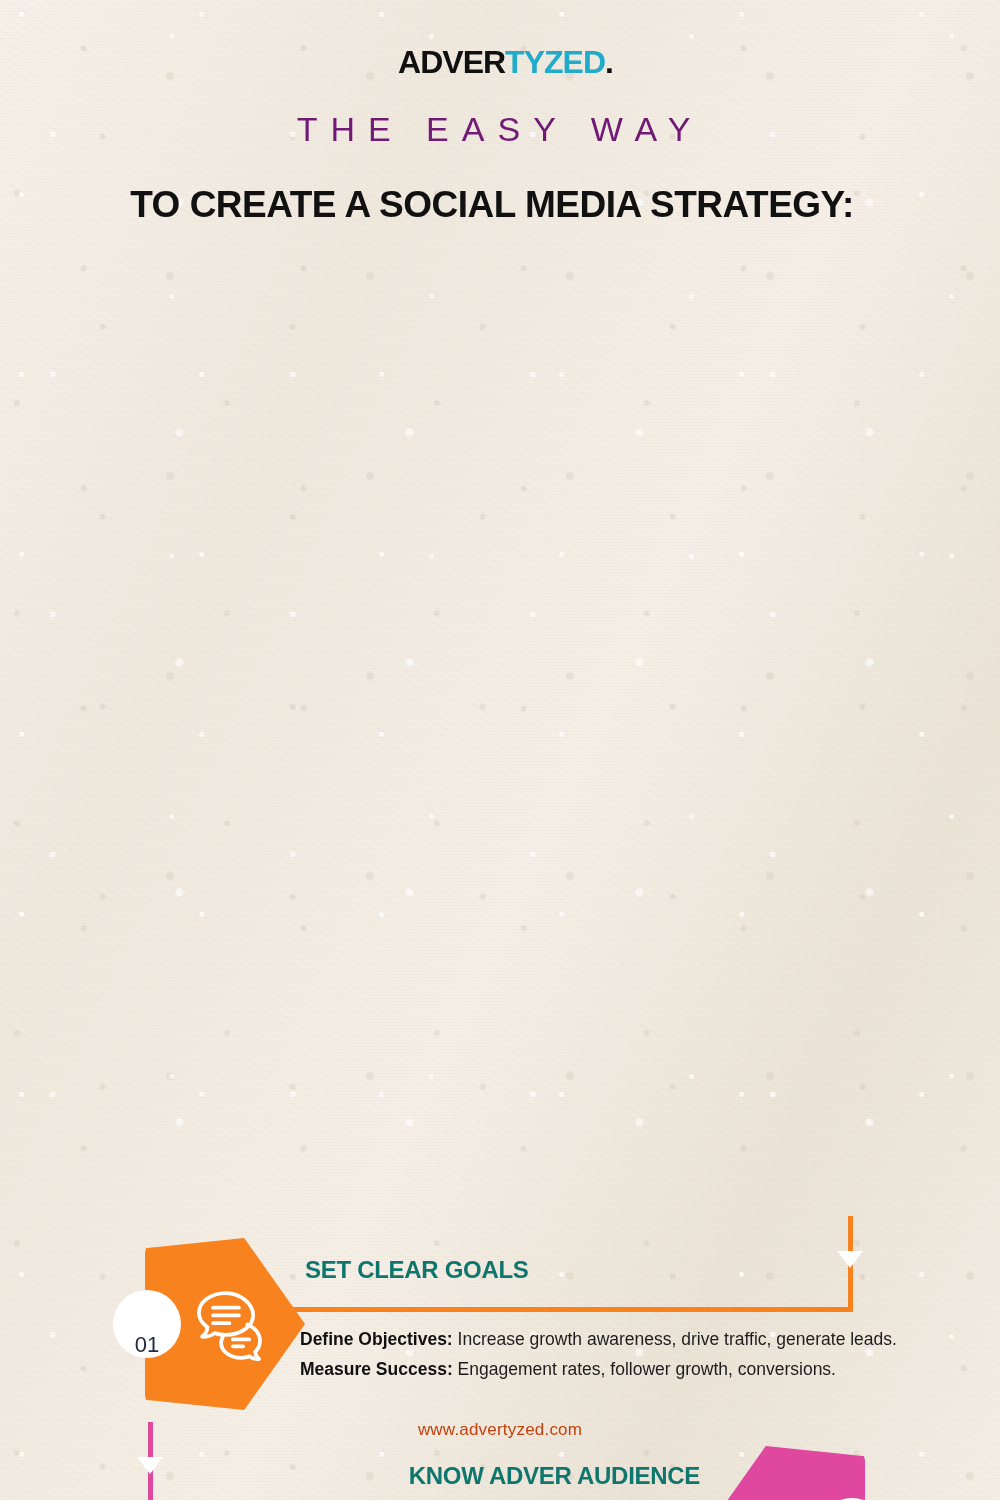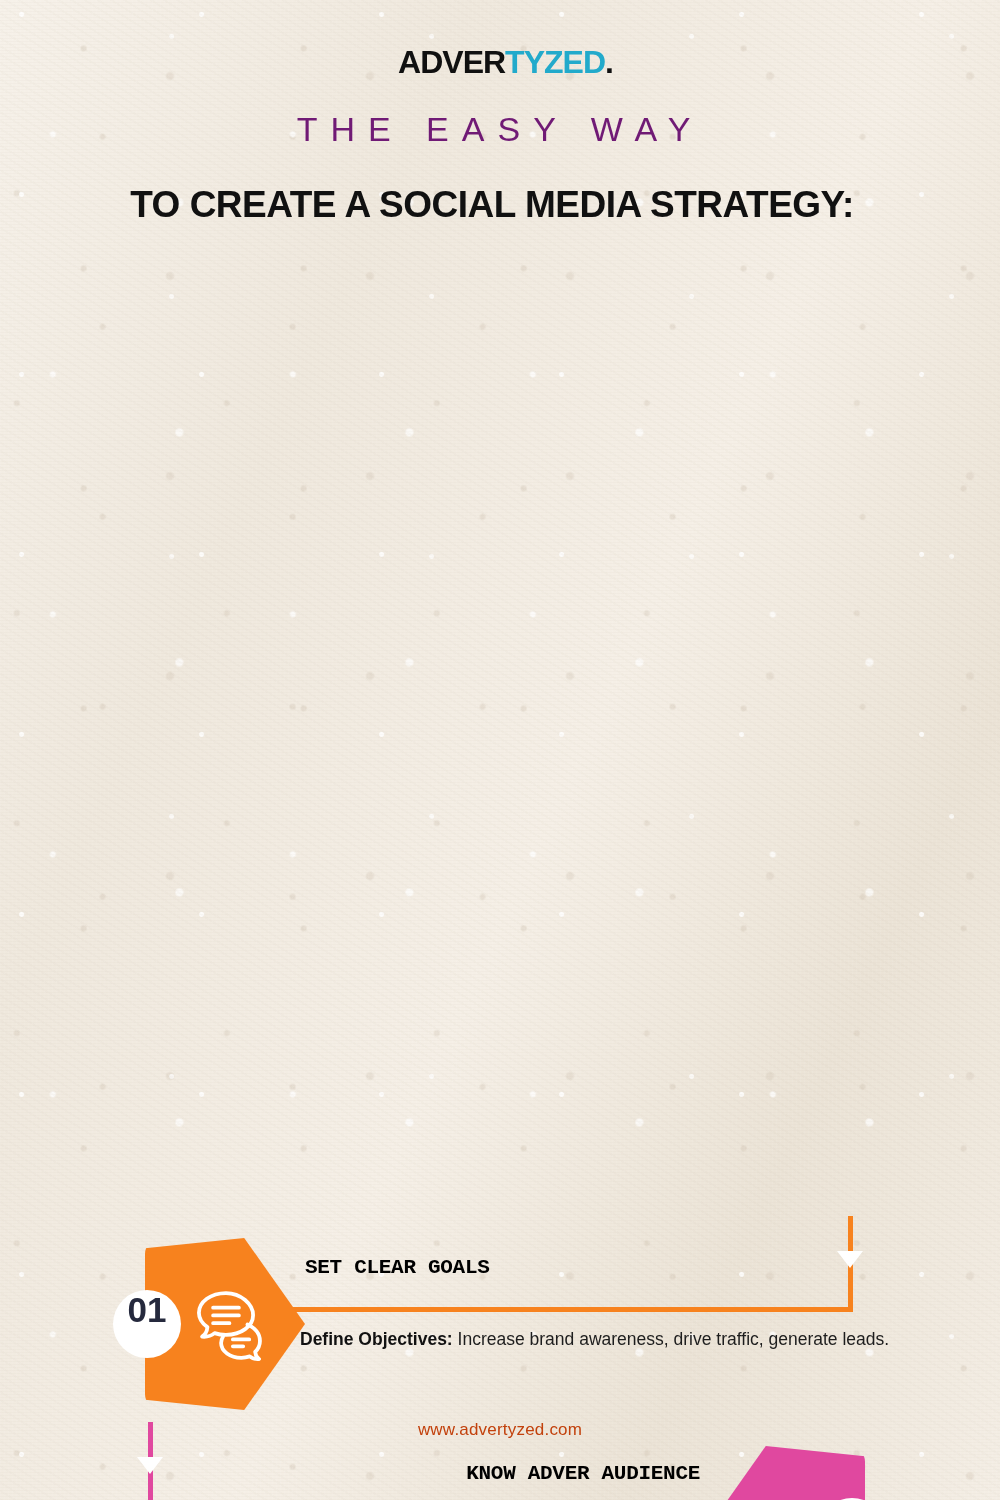--- a/index.html
+++ b/index.html
@@ -81,7 +81,7 @@
   .icon{position:absolute;width:86px;height:80px;}
   .icon svg{width:100%;height:100%;display:block;}
 
-  .sttl{position:absolute;font-size:21px;font-weight:bold;color:#000000;letter-spacing:-.3px;font-family:Liberation Mono, monospace;}
+  .sttl{position:absolute;font-size:24px;font-weight:bold;color:#0f766e;letter-spacing:-.3px;}
   .sbody{position:absolute;font-size:17.5px;color:#1d1d1d;line-height:1.72;}
   .sbody b{font-weight:bold;color:#111;text-align:center;}
 

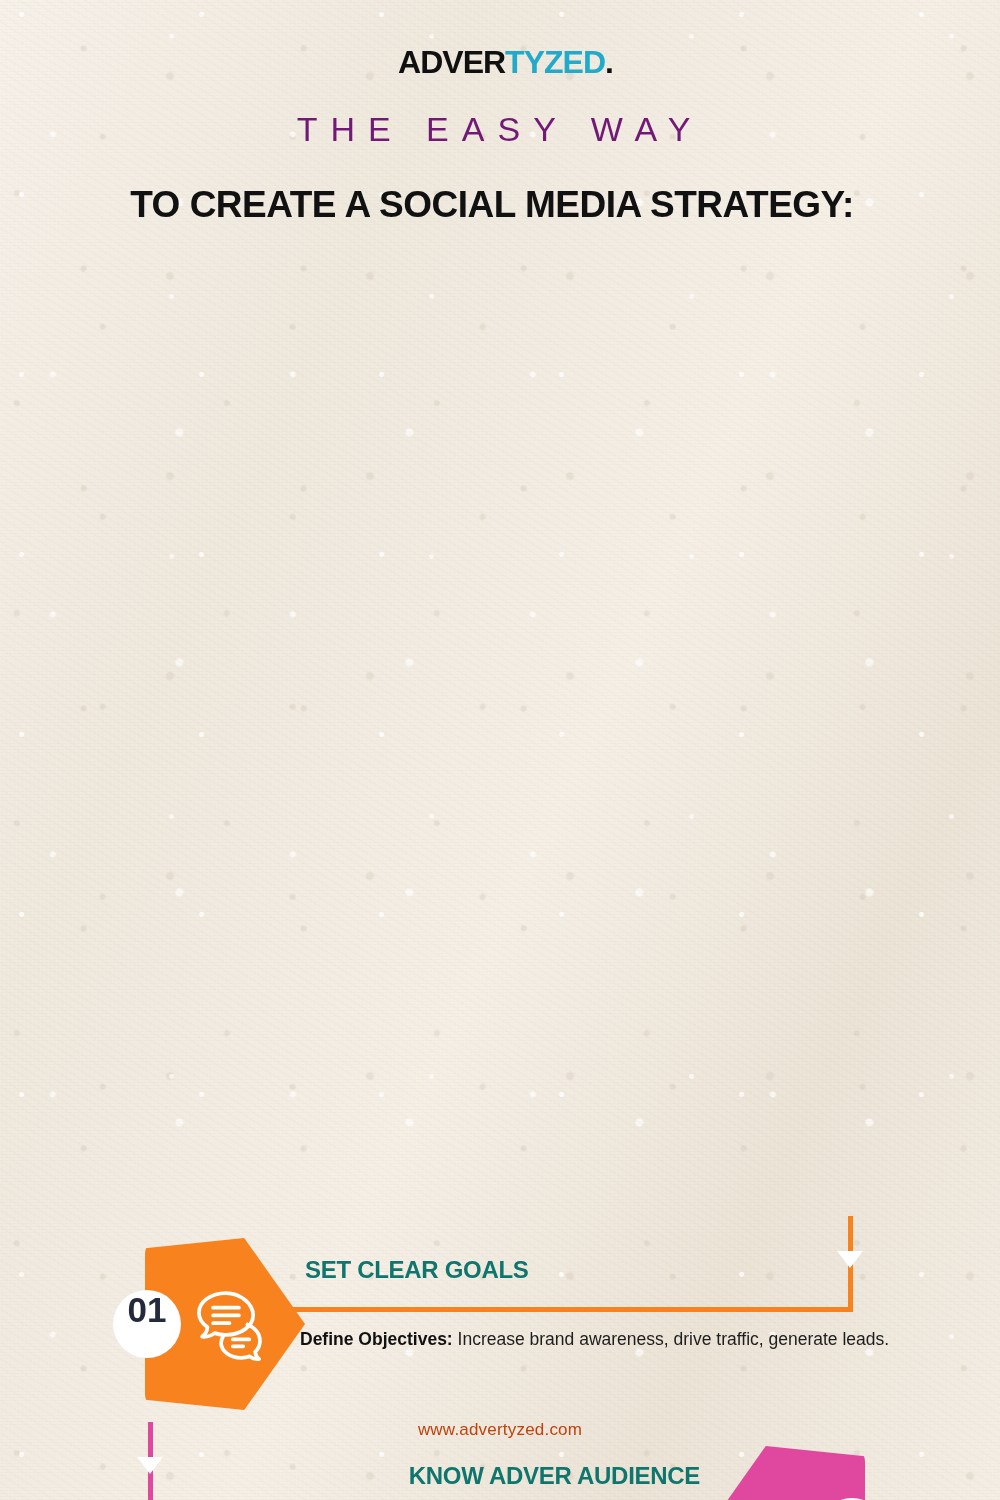--- a/index.html
+++ b/index.html
@@ -76,8 +76,8 @@
     border-radius:16px;}
   .hex-r{clip-path:polygon(100% 6%,100% 94%,38% 100%,0% 50%,38% 0%);}
   .badge{position:absolute;width:68px;height:68px;border-radius:50%;
-    background:#fff;display:flex;align-items:flex-start;justify-content:center;
-    font-size:35px;font-weight:bold;color:#25293d;}
+    background:#fff;display:flex;align-items:flex-end;justify-content:center;
+    font-size:22px;font-weight:normal;color:#25293d;}
   .icon{position:absolute;width:86px;height:80px;}
   .icon svg{width:100%;height:100%;display:block;}
 

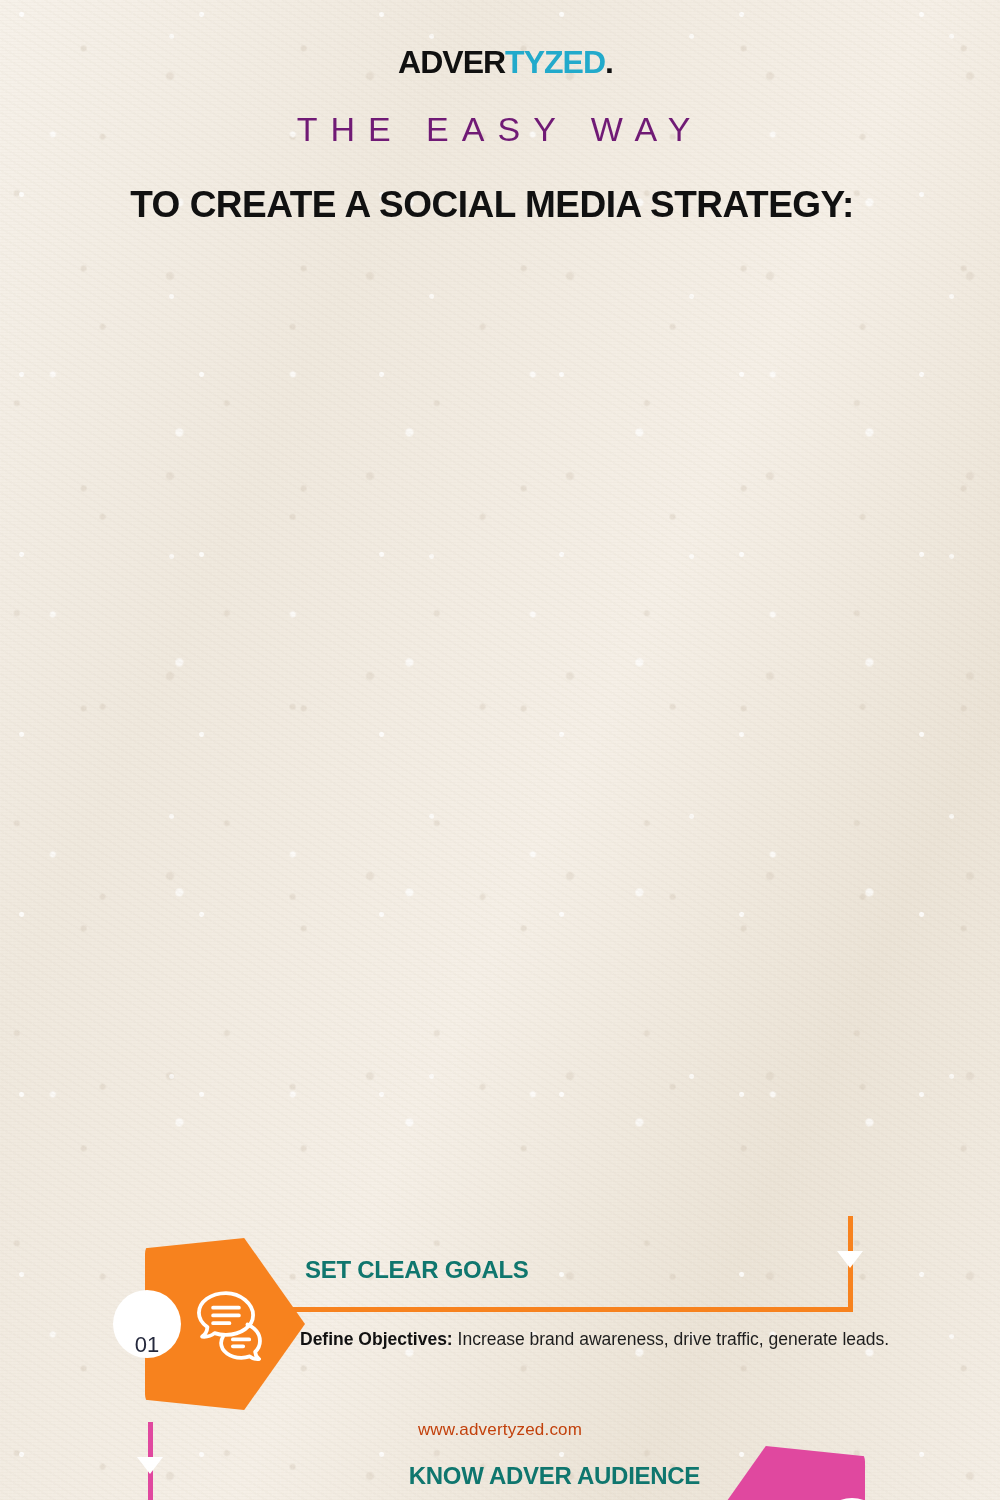--- a/index.html
+++ b/index.html
@@ -141,7 +141,7 @@
       </div>
       <div class="sttl" style="top: 356px; left: 305px; width: 560px; text-align: left;">SET CLEAR GOALS</div>
       <div class="sbody" style="top: 424px; left: 300px; width: 612px; text-align: left;">
-        <div><b>Define Objectives:</b><span> Increase brand awareness, drive traffic, generate leads.</span></div>
+        <div><b>Define Objectives:</b><span> Increase growth awareness, drive traffic, generate leads.</span></div>
       </div>
     </div>
     <div class="step">

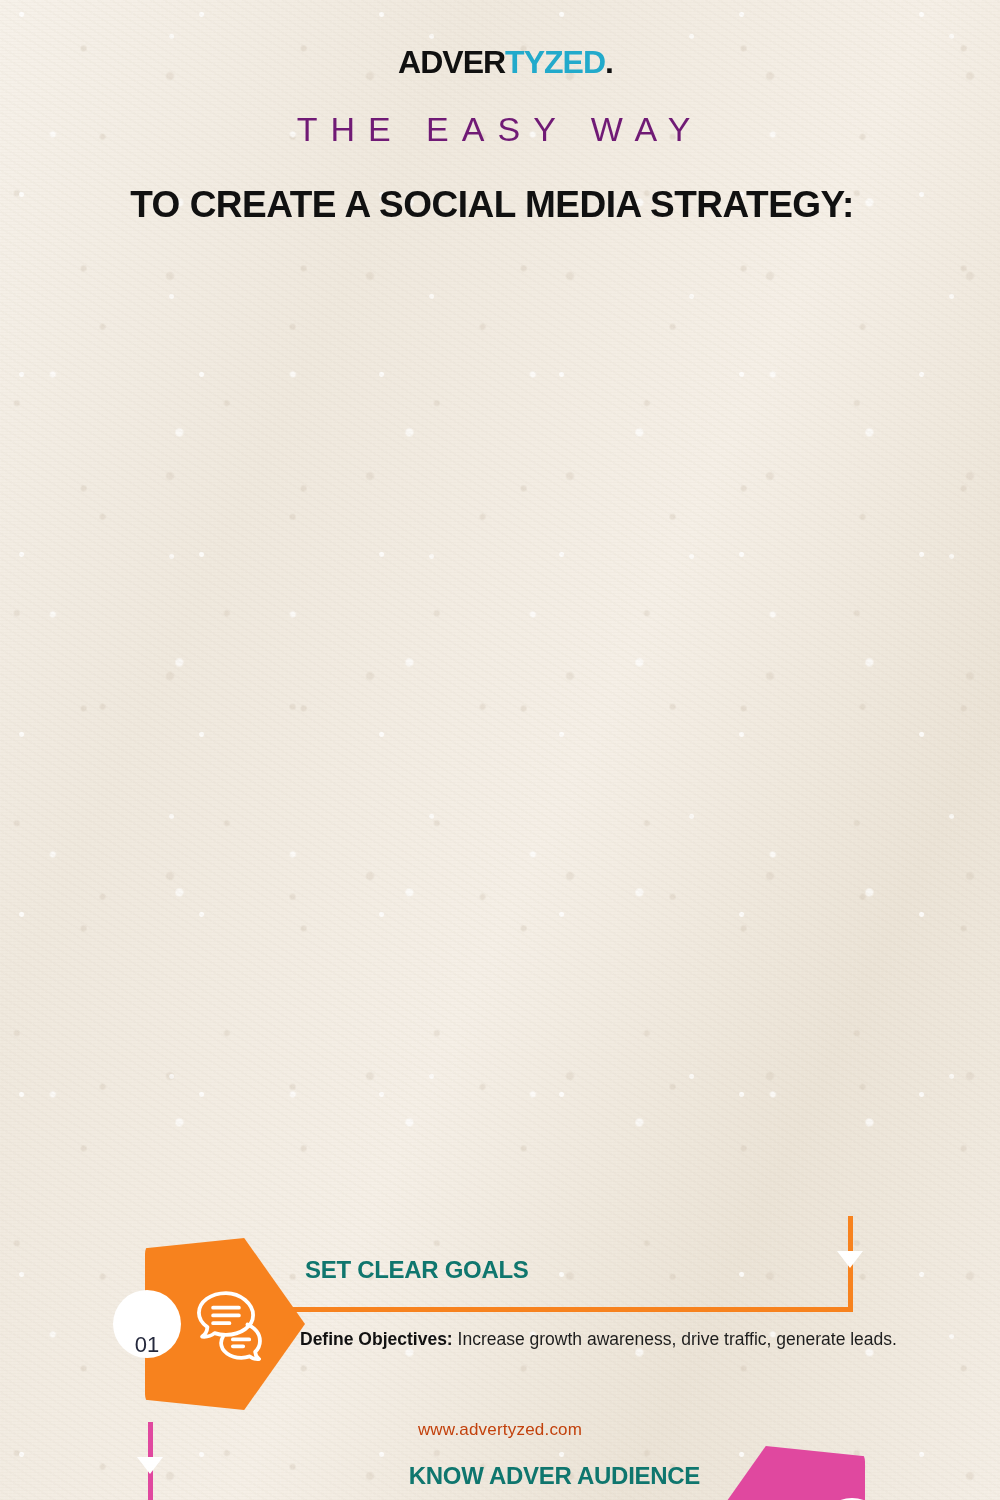--- a/index.html
+++ b/index.html
@@ -142,6 +142,7 @@
       <div class="sttl" style="top: 356px; left: 305px; width: 560px; text-align: left;">SET CLEAR GOALS</div>
       <div class="sbody" style="top: 424px; left: 300px; width: 612px; text-align: left;">
         <div><b>Define Objectives:</b><span> Increase growth awareness, drive traffic, generate leads.</span></div>
+        <div><b>Measure Success:</b><span> Engagement rates, follower growth, conversions.</span></div>
       </div>
     </div>
     <div class="step">

